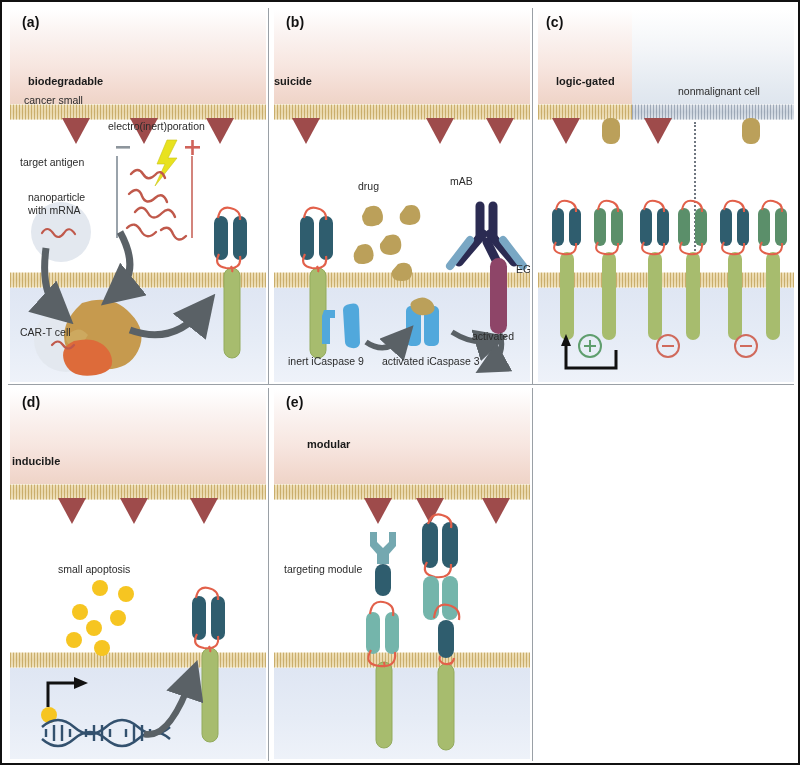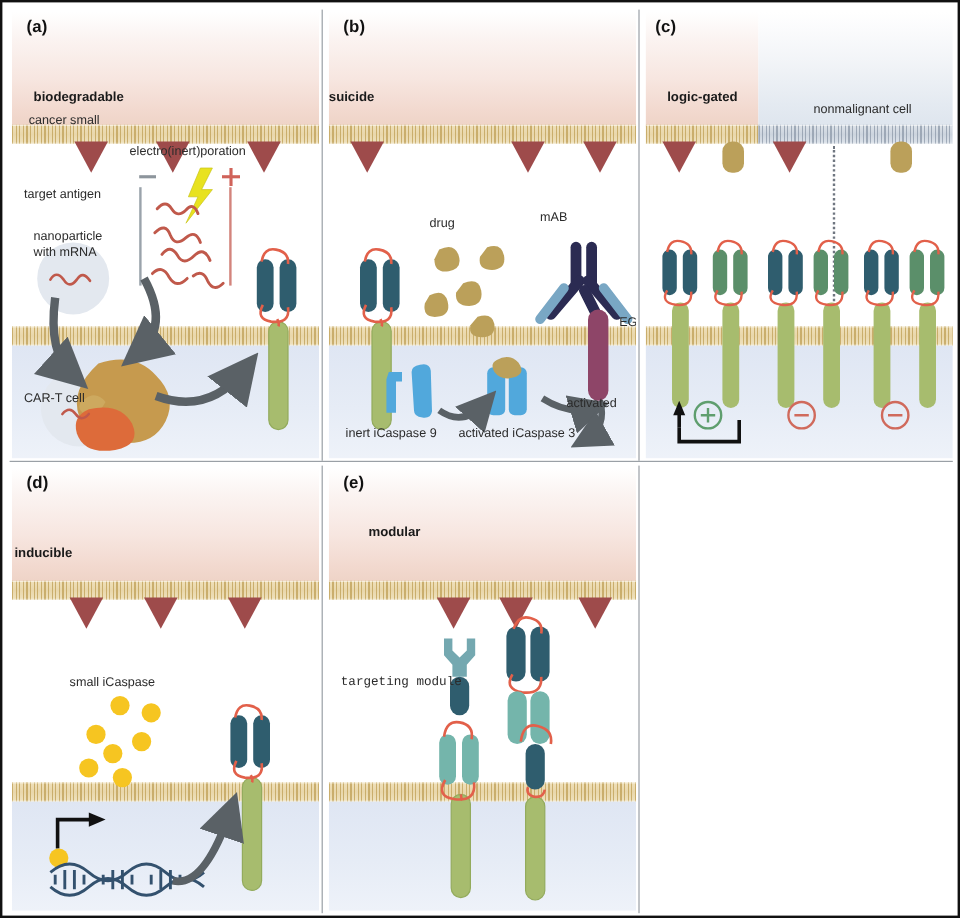--- a/index.html
+++ b/index.html
@@ -354,7 +354,7 @@
 
     <div class="panel-label" style="left:12px;top:4px;">(d)</div>
     <div class="bold-label" style="left:2px;top:65px;">inducible</div>
-    <div class="plain-label" style="left:48px;top:173px;">small iCaspase</div>
+    <div class="plain-label" style="left:48px;top:173px;">small apoptosis</div>
   </div>
 
   <div class="panel" style="left:272px;top:388px;width:256px;height:369px;">

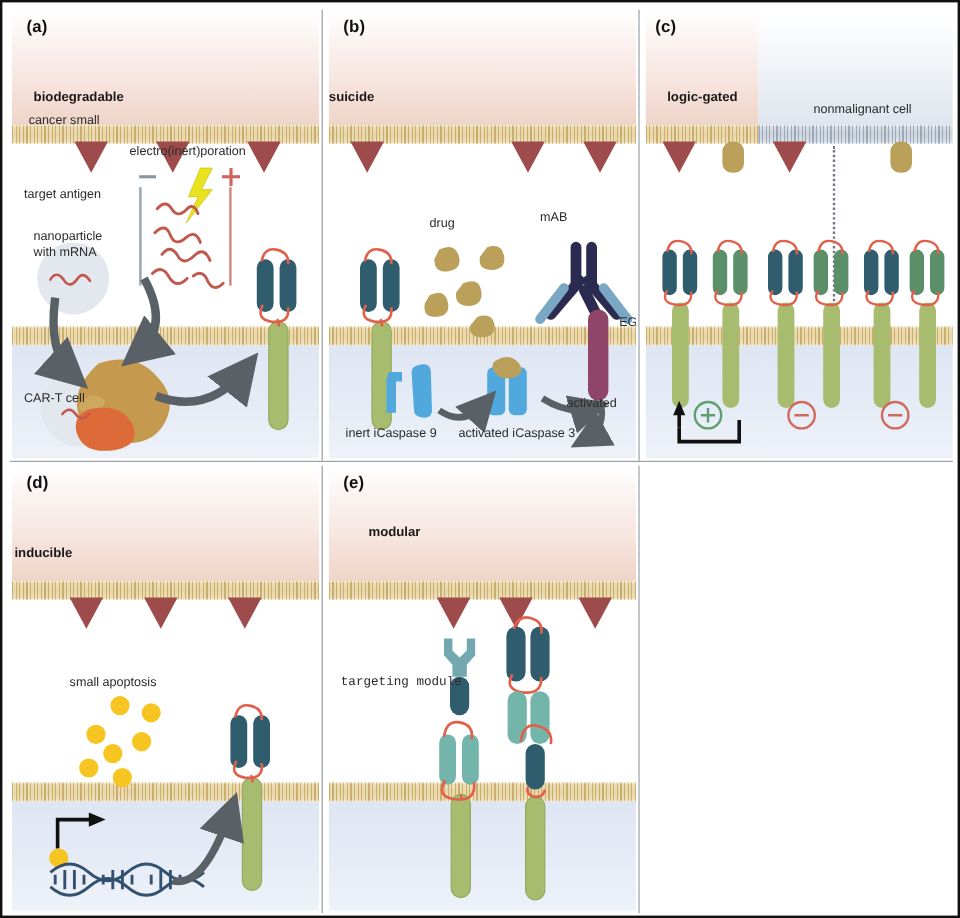--- a/index.html
+++ b/index.html
@@ -403,7 +403,7 @@
 
     <div class="panel-label" style="left:12px;top:4px;">(e)</div>
     <div class="bold-label" style="left:18px;top:48px;padding-left:15px;">modular</div>
-    <div class="plain-label" style="left:10px;top:173px;font-family:Liberation Mono, monospace;">targeting module</div>
+    <div class="plain-label" style="left:10px;top:173px;">targeting module</div>
   </div>
 
   <div class="panel-divider" style="left:266px;top:6px;width:1px;height:376px;"></div>

